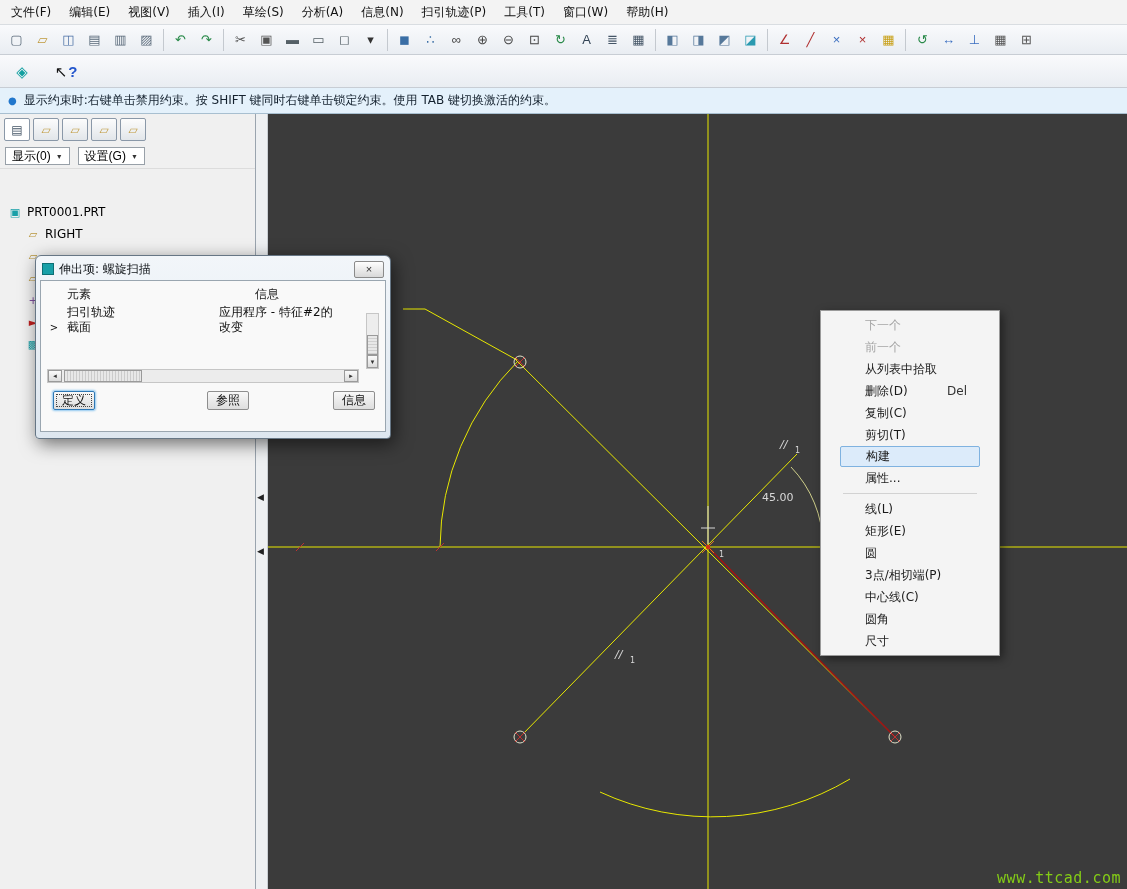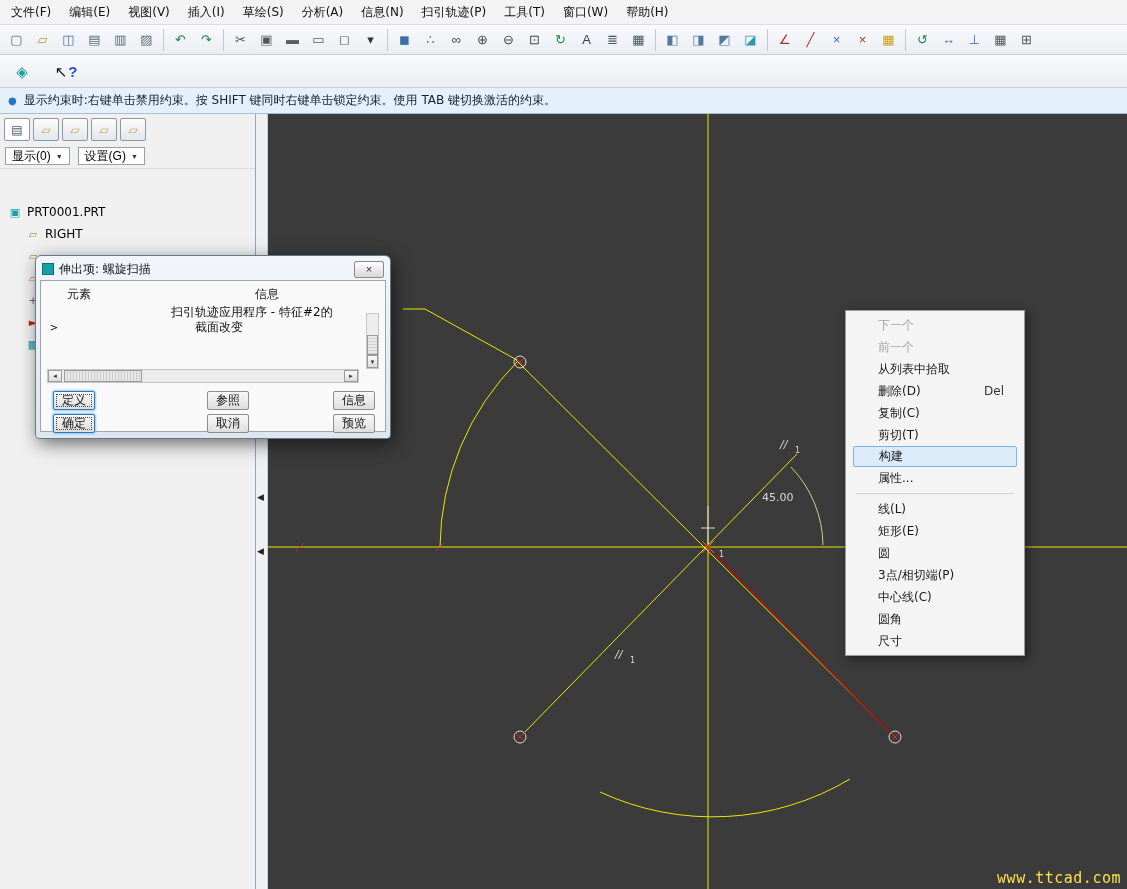--- a/index.html
+++ b/index.html
@@ -67,7 +67,7 @@
   .dlg-table { position:absolute; top:24px; left:6px; right:24px; height:58px; }
   .dlg-row { display:flex; align-items:center; height:15px; font-size:12px; color:#111; }
   .row-marker { width:14px; text-align:center; font-size:10px; }
-  .row-el { width:158px; padding-left:6px;text-align:right; }
+  .row-el { width:158px; padding-left:6px; }
   .row-info { flex:1; white-space:nowrap; overflow:hidden; }
   .dlg-vscroll { position:absolute; right:6px; top:32px; width:13px; height:56px; background:#ededed; border:1px solid #c6c6c6; display:flex; flex-direction:column; justify-content:flex-end; }
   .vs-thumb { height:20px; background:repeating-linear-gradient(#e8e8e8,#e8e8e8 2px,#b8b8b8 3px); border:1px solid #9a9a9a; }

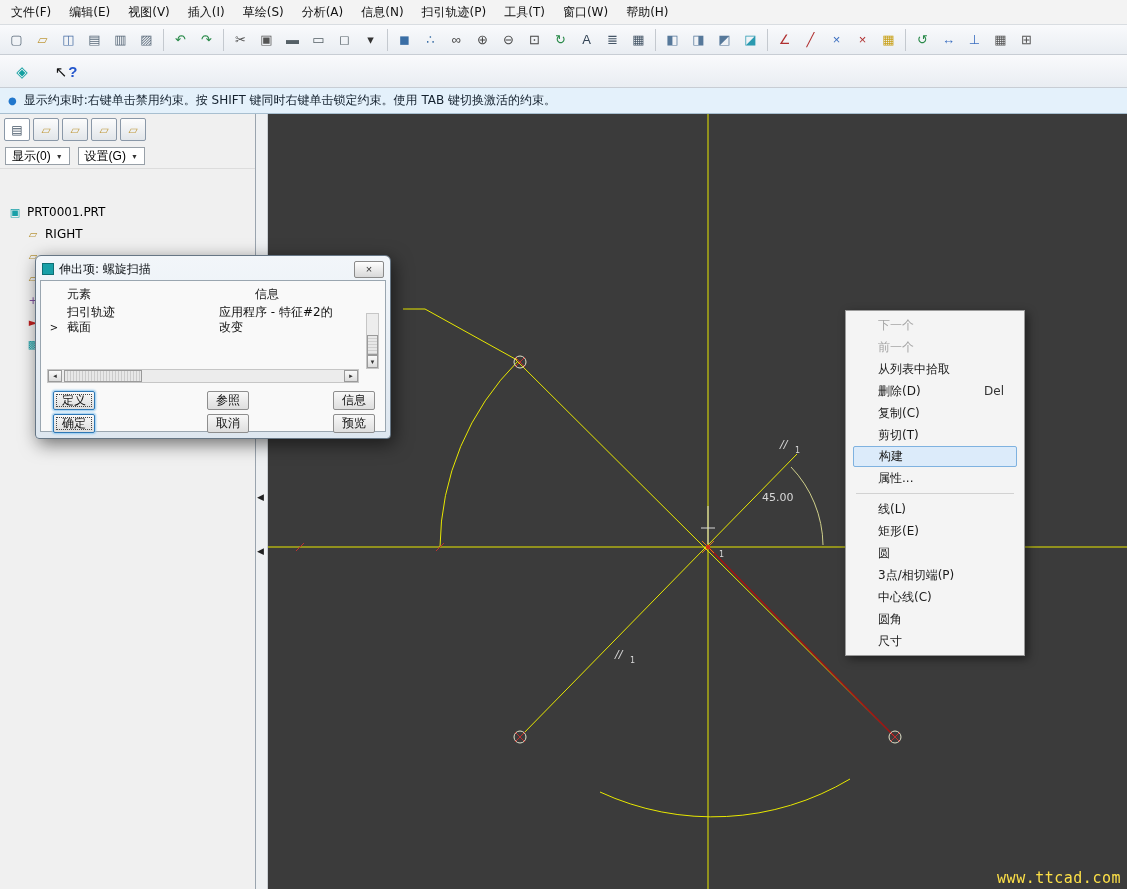--- a/index.html
+++ b/index.html
@@ -86,7 +86,7 @@
   .btn.focus { border-color:#2f78b5; box-shadow:0 0 2px 1px #90c8f0; outline:1px dotted #444; outline-offset:-4px; }
 
   
-  .ctxmenu { position:absolute; left:820px; top:310px; width:180px; z-index:60; background:#f4f4f4; border:1px solid #9a9a9a; box-shadow:3px 3px 9px rgba(0,0,0,.45); padding:3px 4px;margin-left:25px; }
+  .ctxmenu { position:absolute; left:820px; top:310px; width:180px; z-index:60; background:#f4f4f4; border:1px solid #9a9a9a; box-shadow:3px 3px 9px rgba(0,0,0,.45); padding:3px 16px; }
   .cm-item { display:flex; justify-content:space-between; align-items:center; height:22px; padding:0 16px 0 28px; font-size:12px; color:#1a1a1a; cursor:default; }
   .cm-item.disabled { color:#a5a5a5; }
   .cm-item.hl { background:#dcebfa; border:1px solid #7fb2e0; border-radius:2px; margin:0 3px; height:21px; padding:0 13px 0 25px; }

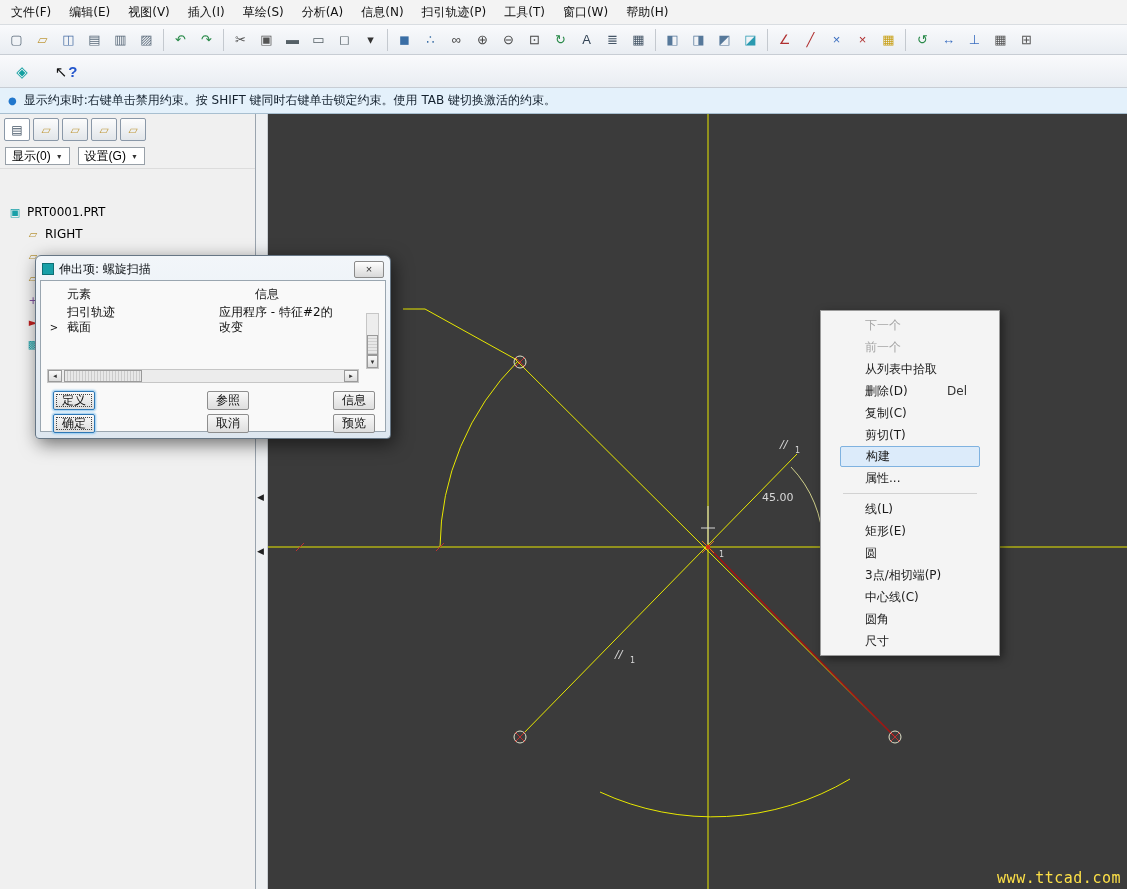--- a/index.html
+++ b/index.html
@@ -418,11 +418,6 @@
       <button class="btn p2">参照</button>
       <button class="btn p3">信息</button>
     </div>
-    <div class="dlg-btnrow r2">
-      <button class="btn p1 focus">确定</button>
-      <button class="btn p2">取消</button>
-      <button class="btn p3">预览</button>
-    </div>
   </div>
 </div>
 

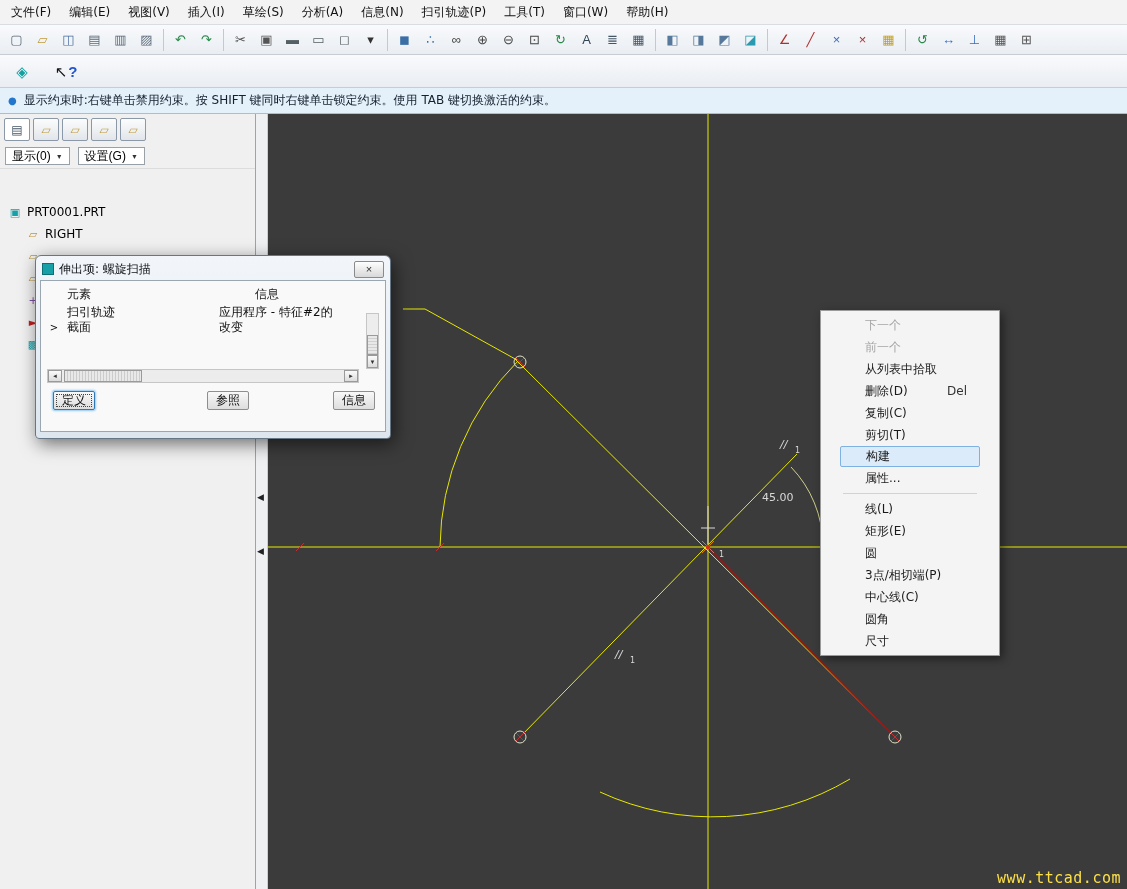--- a/index.html
+++ b/index.html
@@ -50,7 +50,7 @@
   .dim { fill:#d8d8d8; font-size:11px; font-family:"DejaVu Sans",sans-serif; }
   .con { fill:#d8d8d8; font-size:11px; font-style:italic; font-family:"DejaVu Sans",sans-serif; }
   .consub { fill:#d8d8d8; font-size:8px; font-family:"DejaVu Sans",sans-serif; }
-  .watermark { position:absolute; right:6px; bottom:2px; font-family:"DejaVu Sans Mono","Liberation Mono",monospace; font-size:15px; color:#fde047; letter-spacing:.5px; }
+  .watermark { position:absolute; right:6px; bottom:2px; font-family:"DejaVu Sans Mono","Liberation Mono",monospace; font-size:15px; color:#84cc16; letter-spacing:.5px; }
 
   
   .dialog { position:absolute; left:35px; top:224px; width:356px; height:184px; z-index:50;

